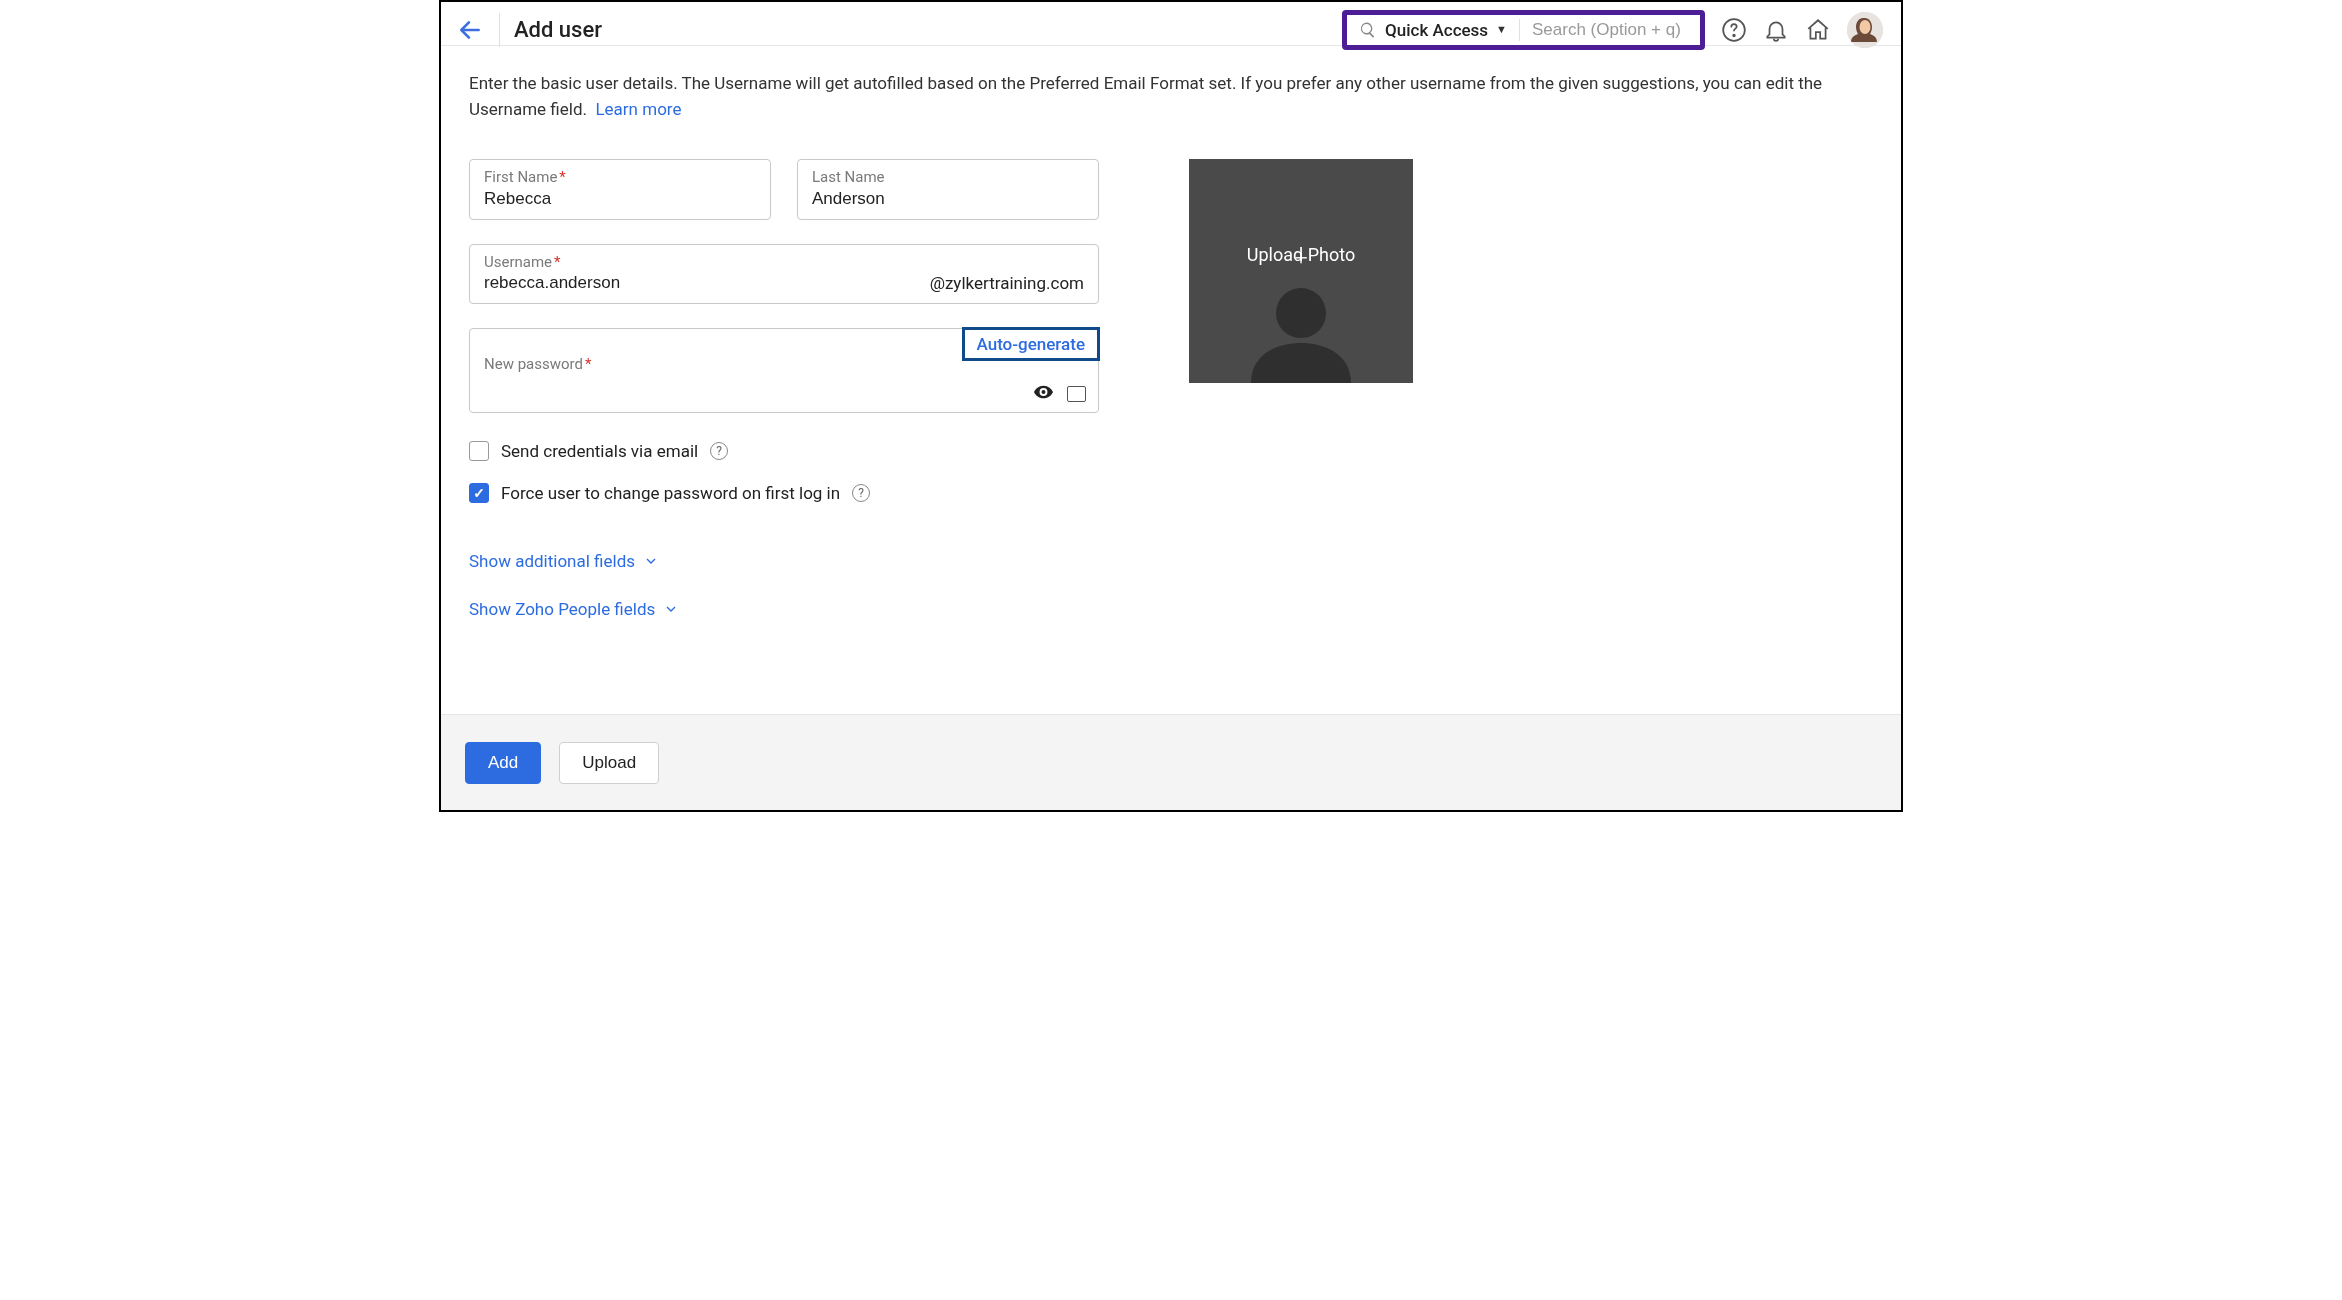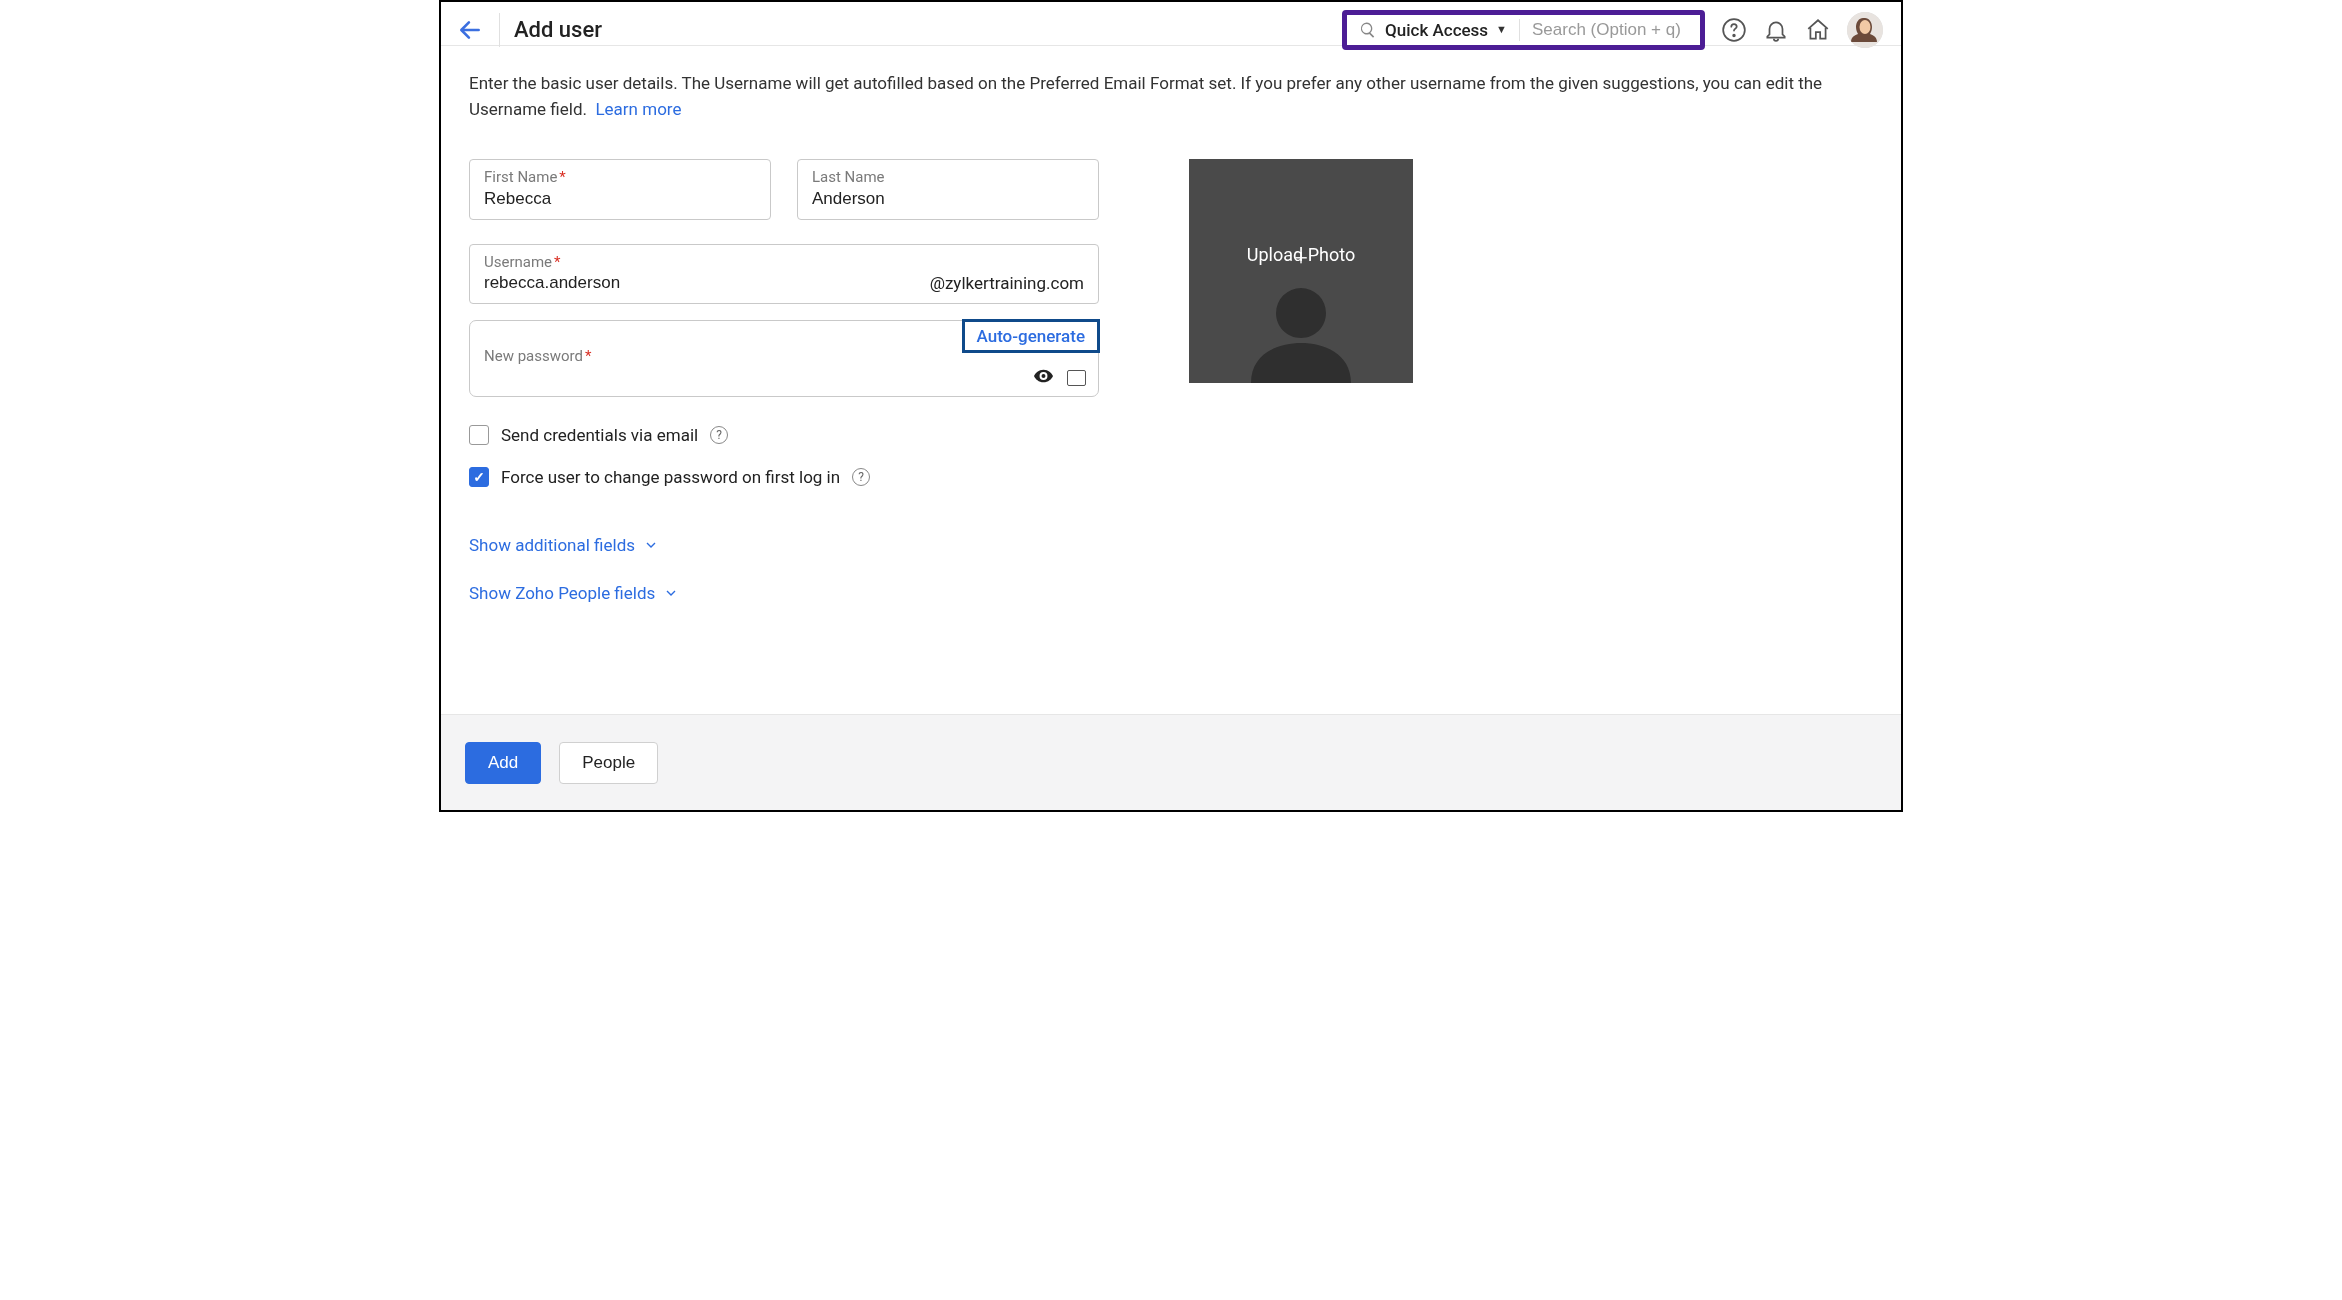--- a/index.html
+++ b/index.html
@@ -125,7 +125,7 @@
   .username-wrap { display:flex; align-items:center; }
   .username-wrap input { flex:1; }
   .domain { font-size:17px; color:#222; white-space:nowrap; padding-left:8px;}
-  .f-pass { margin-top:16px; position:relative; padding-top:26px; padding-bottom:8px;border-radius:7px;}
+  .f-pass { margin-top:24px; position:relative; padding-top:26px; padding-bottom:16px;}
   .auto-gen {
     position:absolute;
     top:-2px; right:-2px;

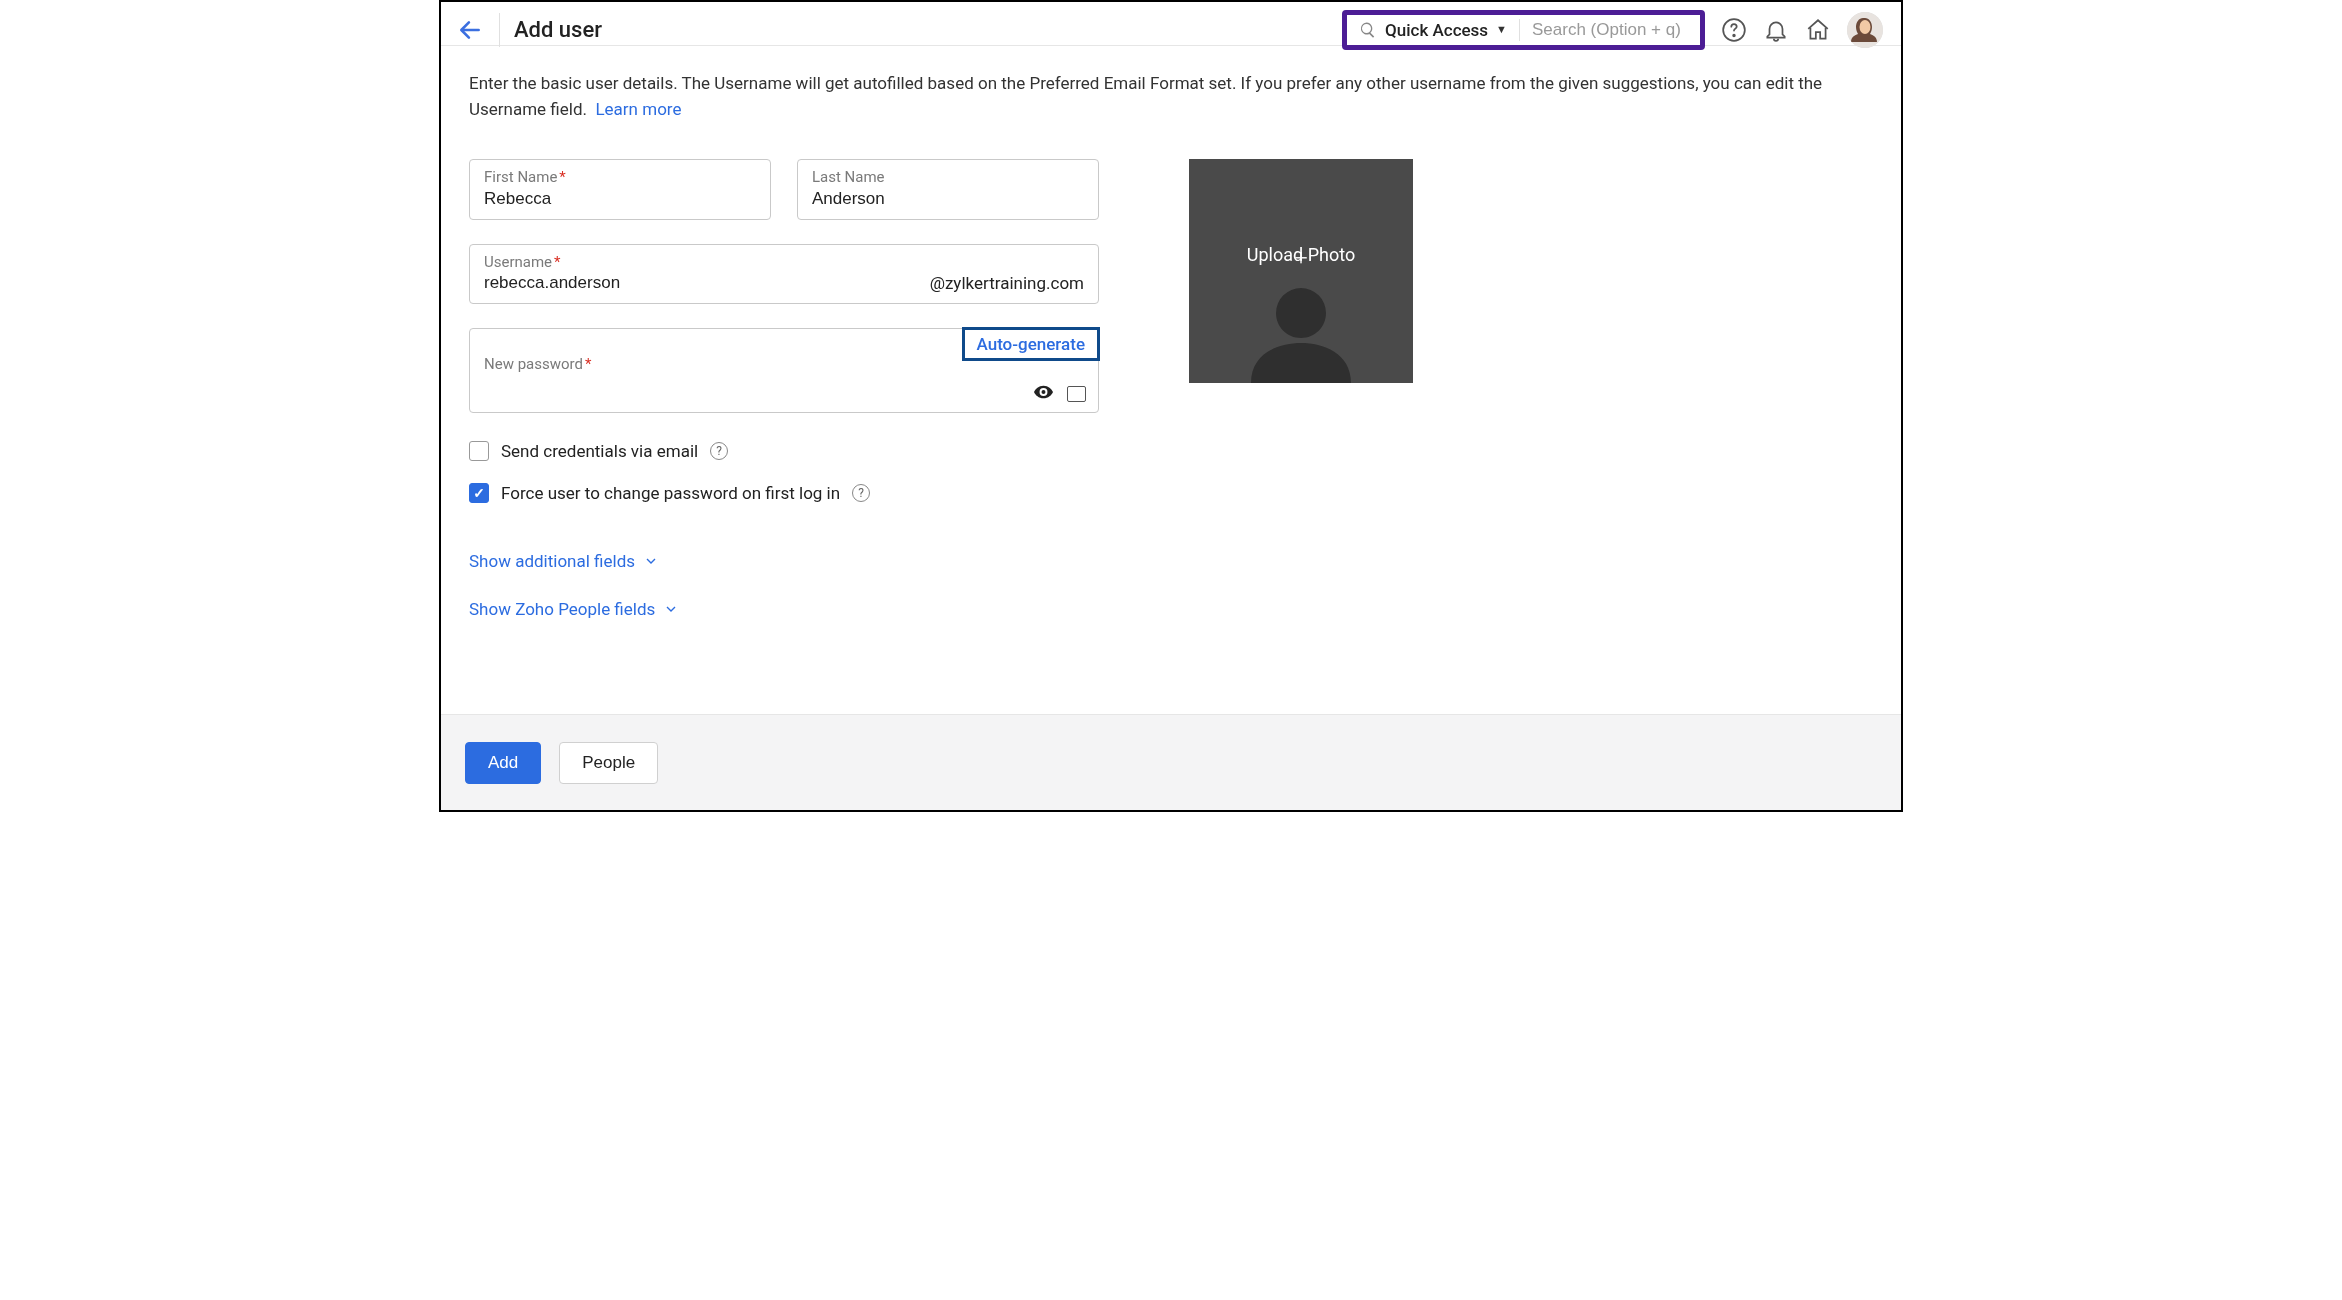--- a/index.html
+++ b/index.html
@@ -346,7 +346,7 @@
 
 <div class="footer">
   <button class="btn btn-primary">Add</button>
-  <button class="btn btn-secondary">People</button>
+  <button class="btn btn-secondary">Upload</button>
 </div>
 
 </body></html>

